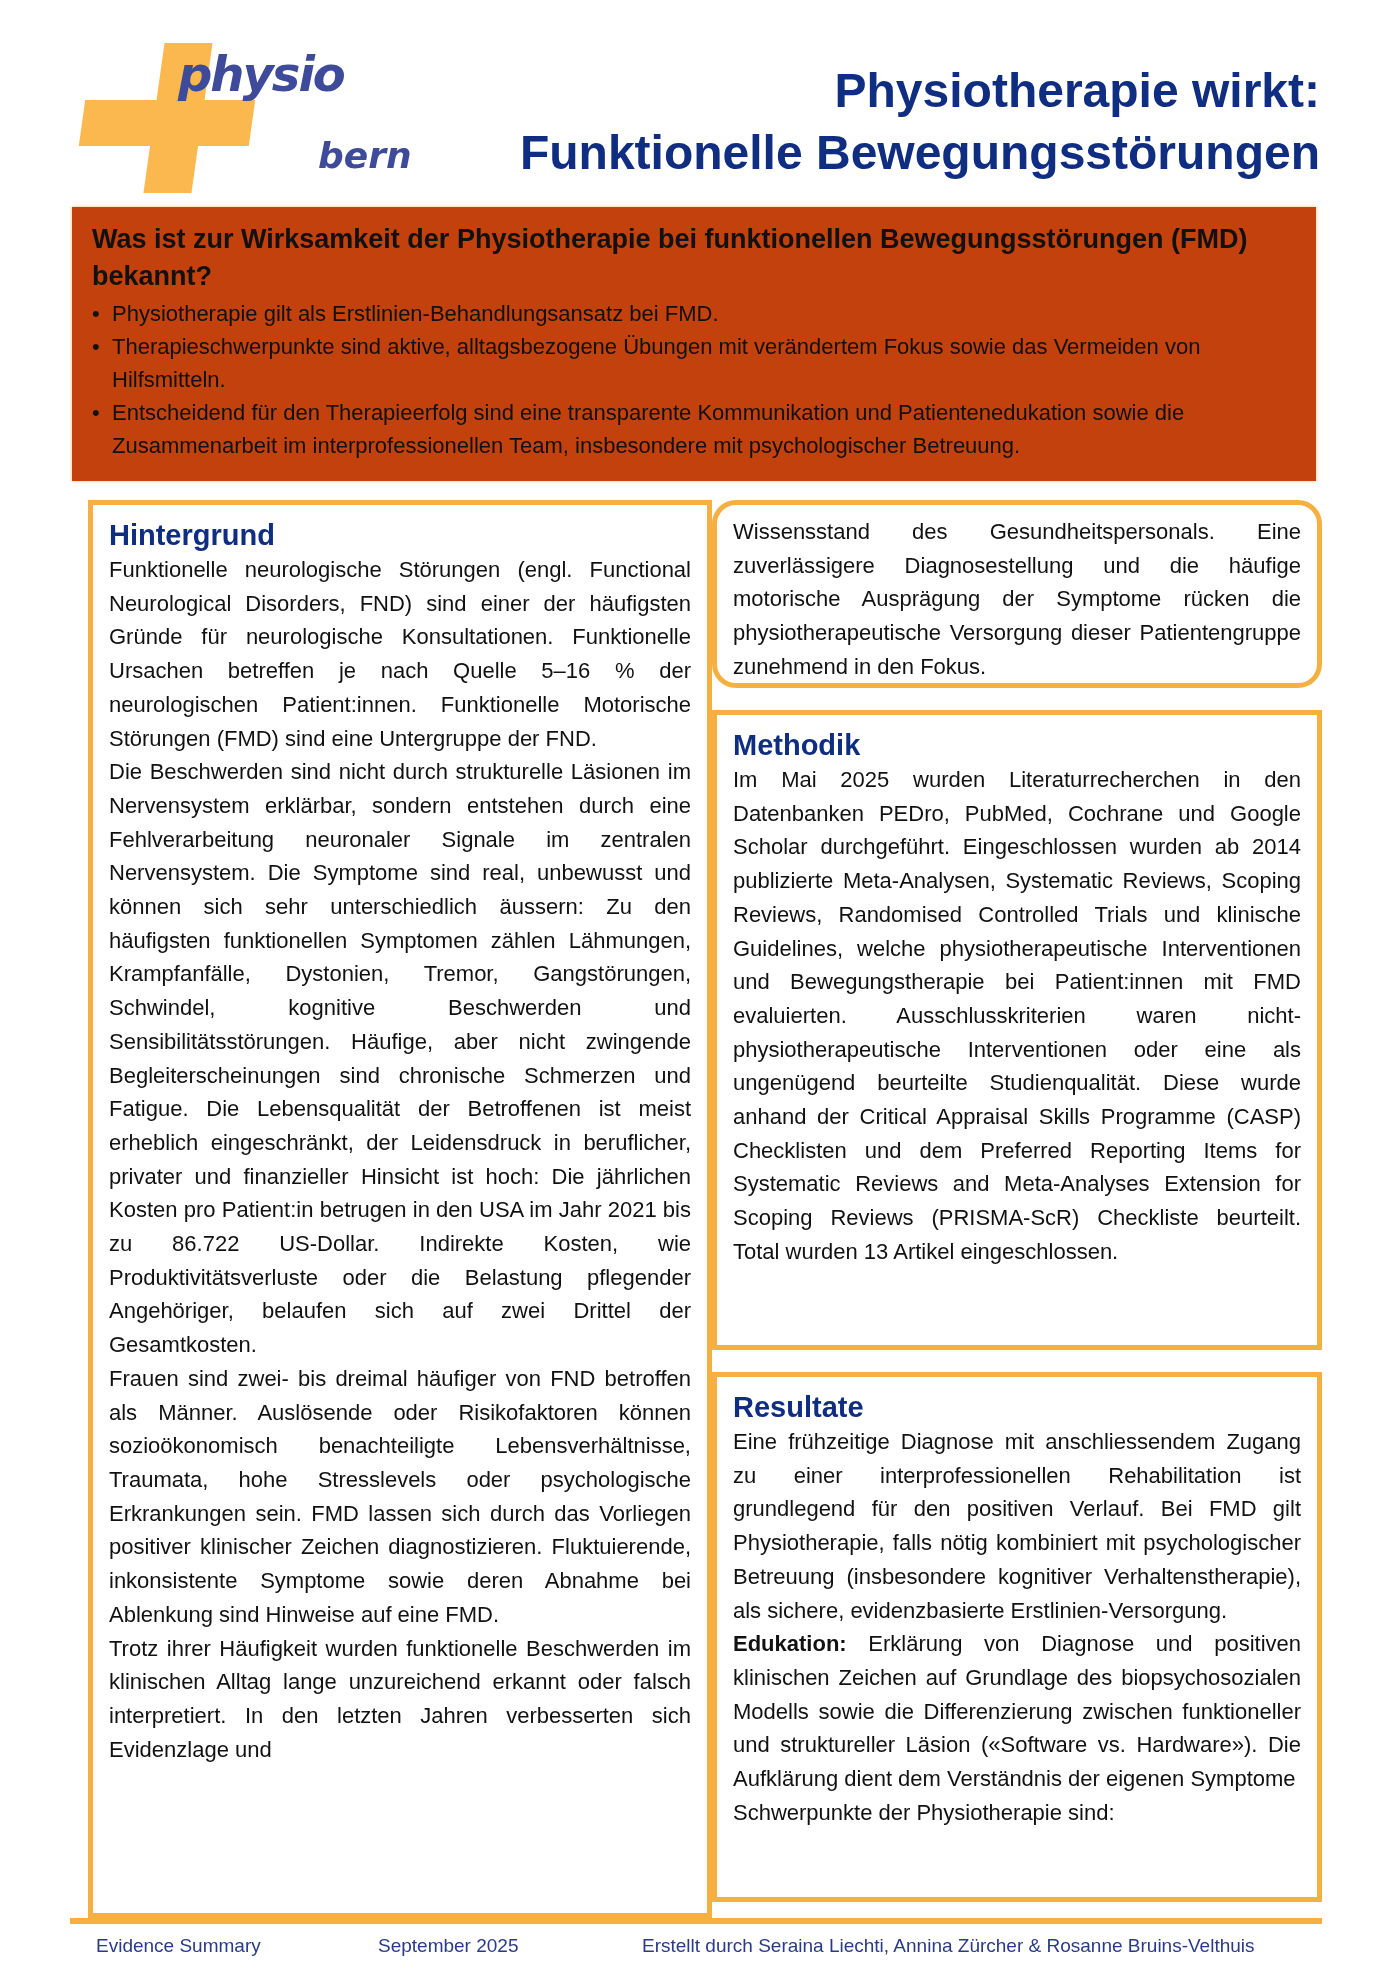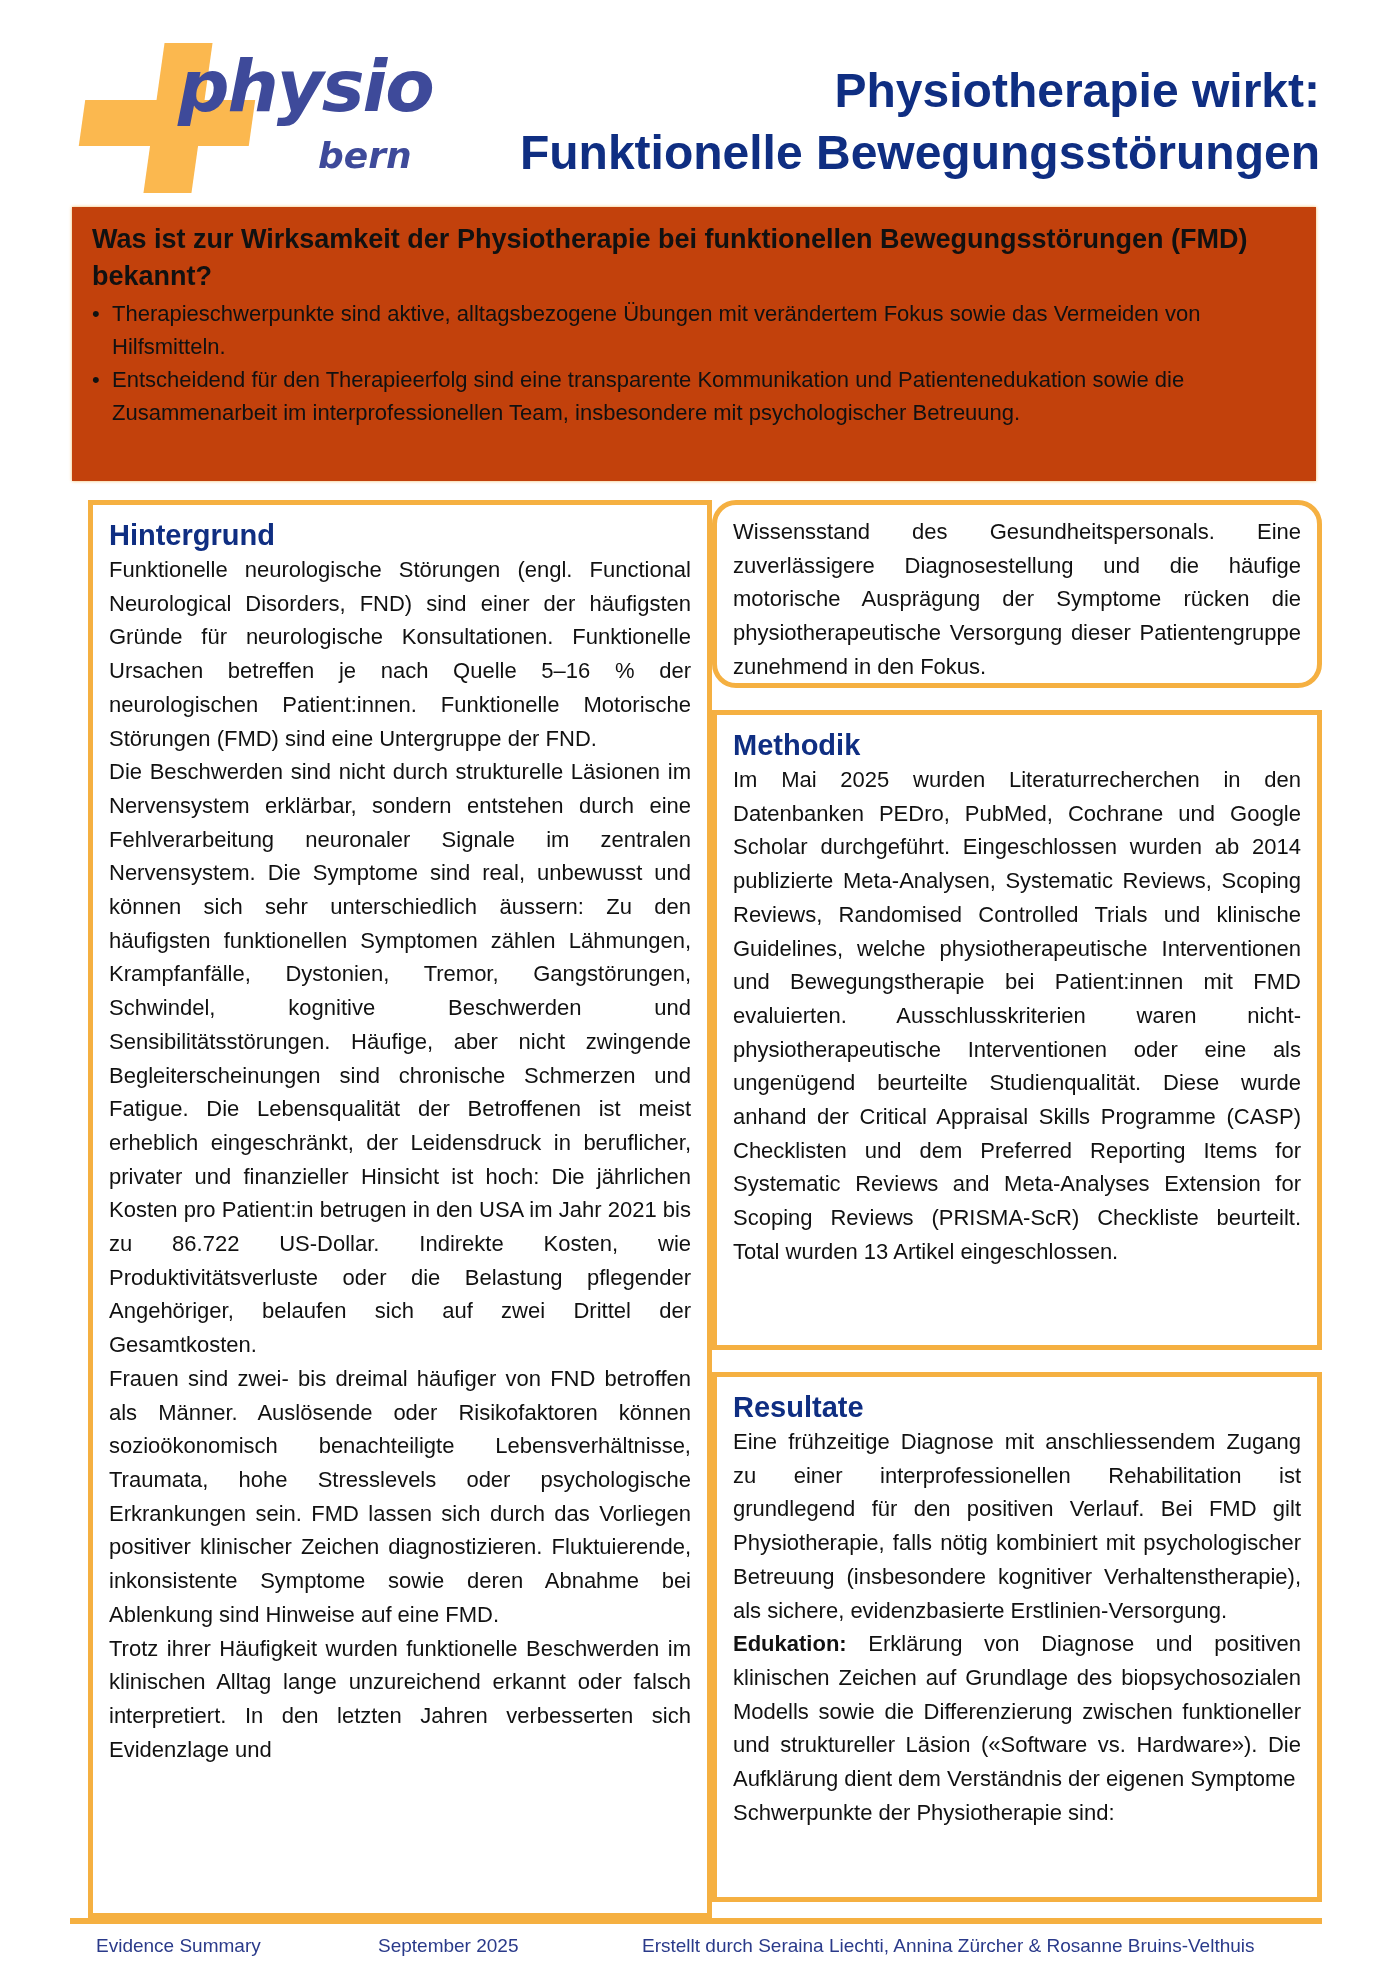--- a/index.html
+++ b/index.html
@@ -10,7 +10,7 @@
   .logo { position: absolute; left: 70px; top: 40px; width: 380px; height: 160px; }
   .logo .cross-v { position: absolute; left: 84px; top: 3px; width: 48px; height: 150px; background: #fbb84f; transform: skewX(-8deg); }
   .logo .cross-h { position: absolute; left: 12px; top: 60px; width: 170px; height: 46px; background: #fbb84f; transform: skewX(-8deg); }
-  .logo .physio { position: absolute; left: 108px; top: 10px; font-size: 72px; font-weight: bold; font-style: italic;
+  .logo .physio { position: absolute; left: 108px; top: 10px; font-size: 48px; font-weight: bold; font-style: italic;
                   color: #3e4a9a; letter-spacing: -2px; line-height: 1; font-family: "DejaVu Sans", sans-serif; }
   .logo .bern { position: absolute; left: 248px; top: 98px; font-size: 36px; font-weight: bold; font-style: italic;
                 color: #3e4a9a; line-height: 1; font-family: "DejaVu Sans", sans-serif; }

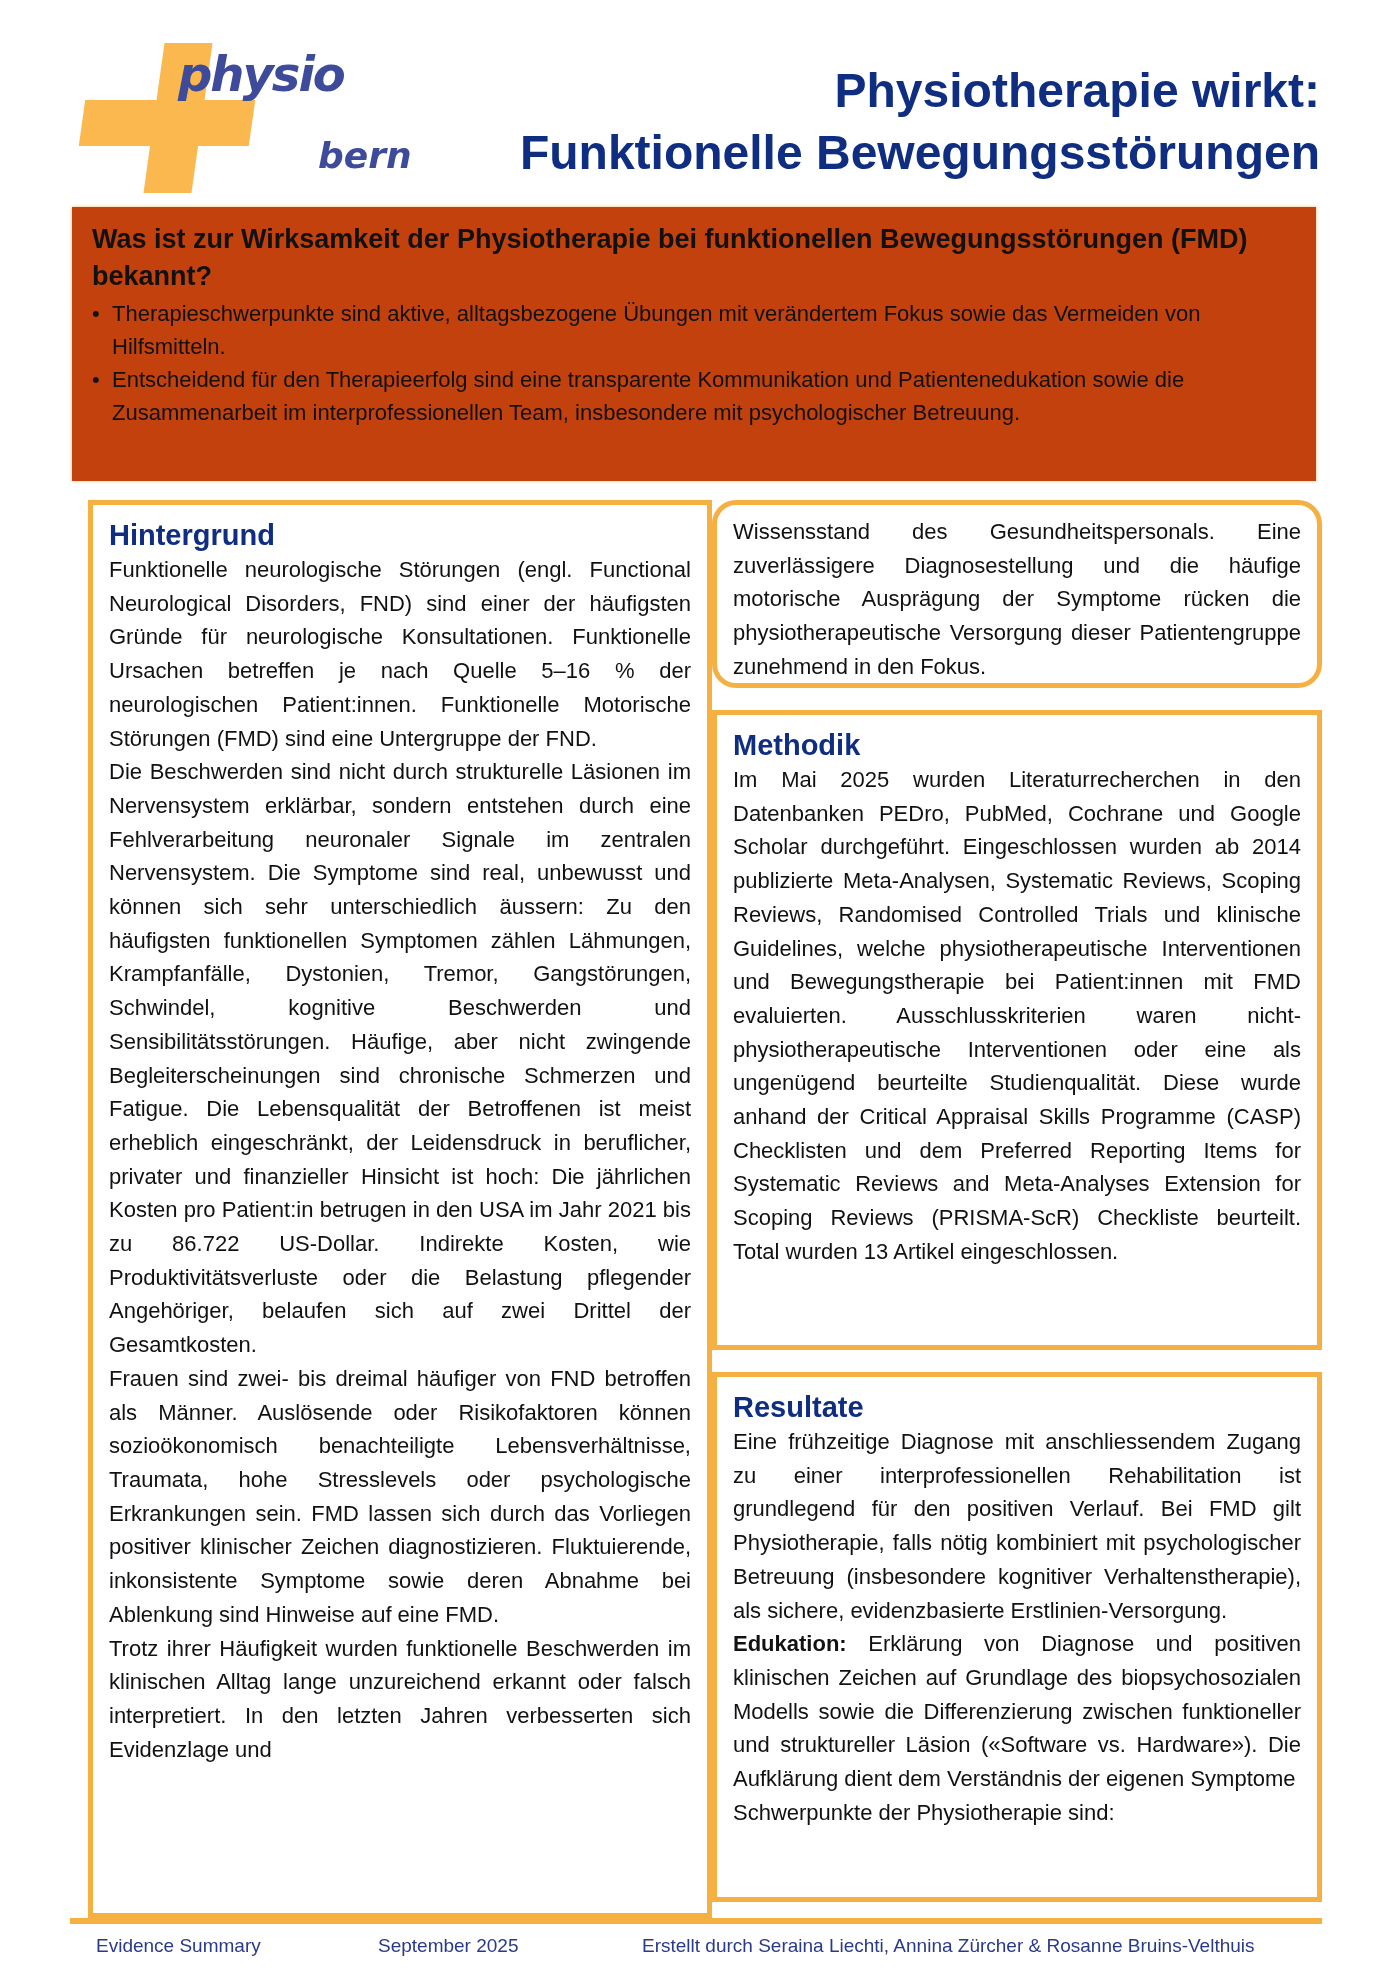--- a/index.html
+++ b/index.html
@@ -63,6 +63,7 @@
 <div class="summary">
   <h2>Was ist zur Wirksamkeit der Physiotherapie bei funktionellen Bewegungsstörungen (FMD) bekannt?</h2>
   <ul>
+    <li>Physiotherapie gilt als Erstlinien-Behandlungsansatz bei FMD.</li>
     <li>Therapieschwerpunkte sind aktive, alltagsbezogene Übungen mit verändertem Fokus sowie das Vermeiden von Hilfsmitteln.</li>
     <li>Entscheidend für den Therapieerfolg sind eine transparente Kommunikation und Patientenedukation sowie die Zusammenarbeit im interprofessionellen Team, insbesondere mit psychologischer Betreuung.</li>
   </ul>

